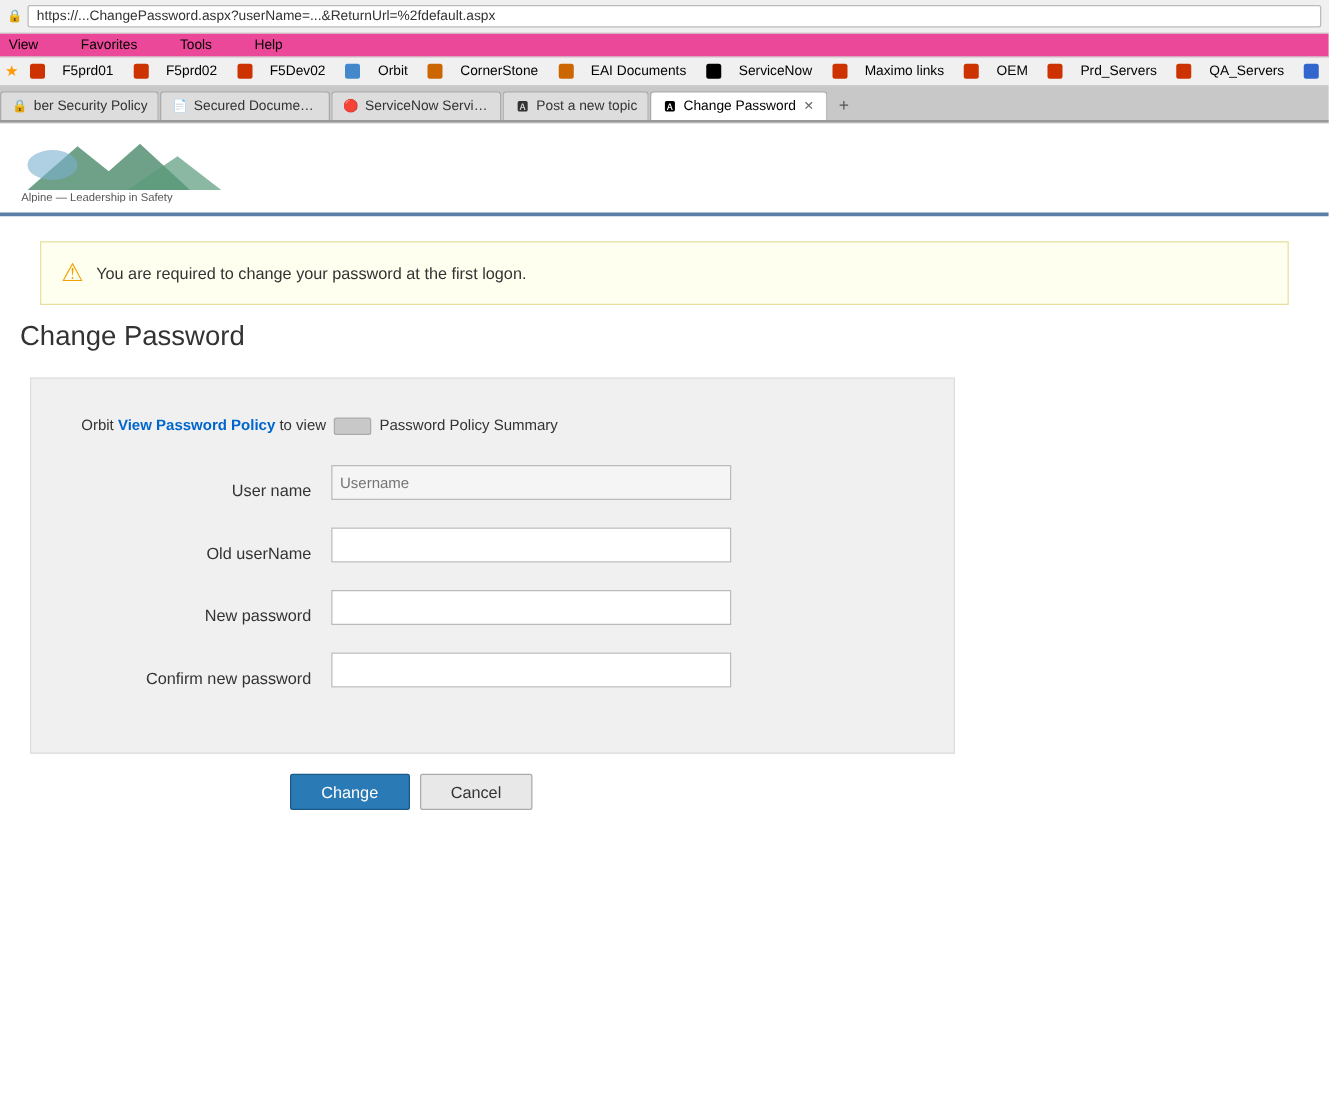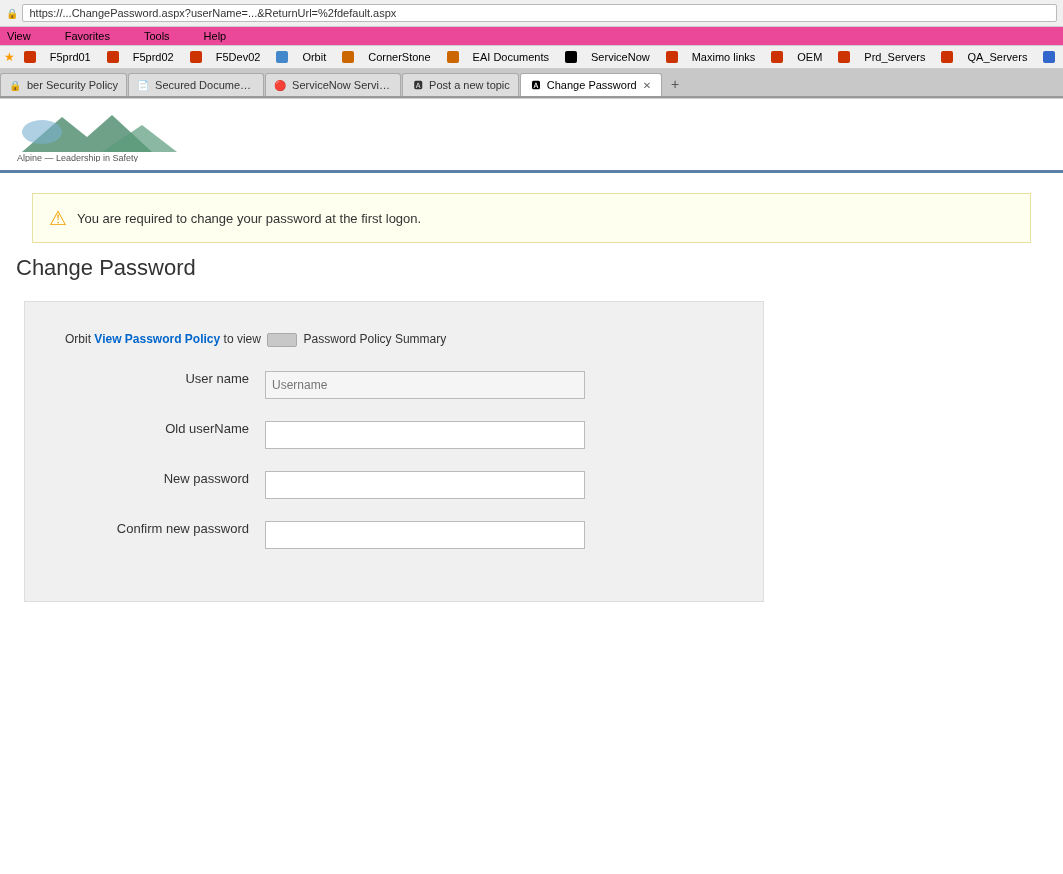--- a/index.html
+++ b/index.html
@@ -220,7 +220,7 @@
     
     .form-row {
       display: flex;
-      align-items: flex-start;
+      align-items: flex-end;
       margin-bottom: 22px;
     }
     .form-label {

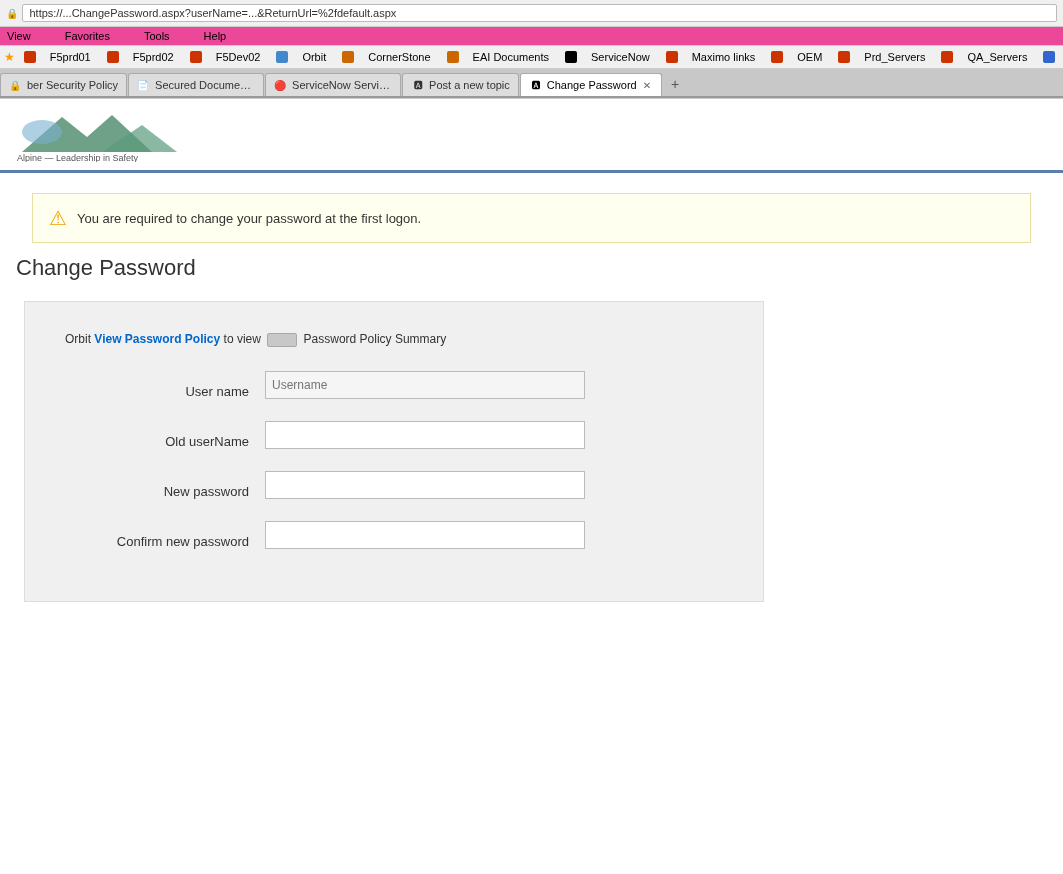--- a/index.html
+++ b/index.html
@@ -429,6 +429,10 @@
 
     </div>
 
+    <div class="buttons-area">
+      <button class="btn-change">Change</button>
+      <button class="btn-cancel">Cancel</button>
+    </div>
 
   </div>
 </div>

